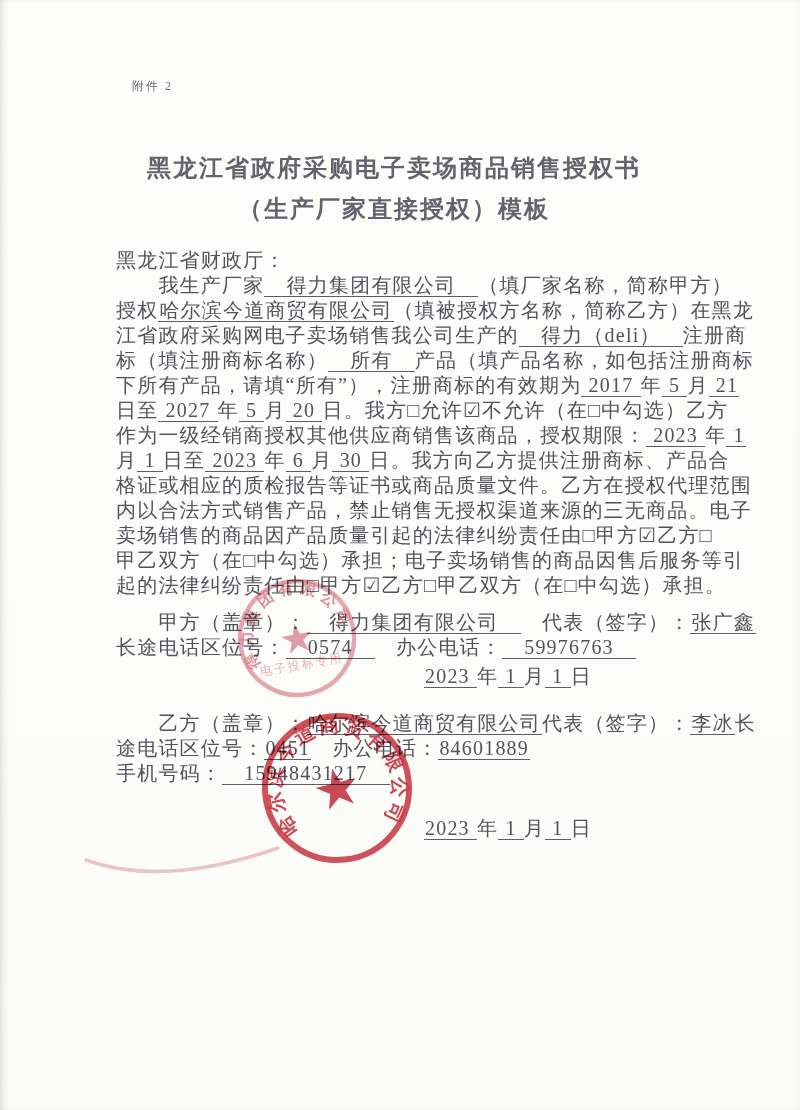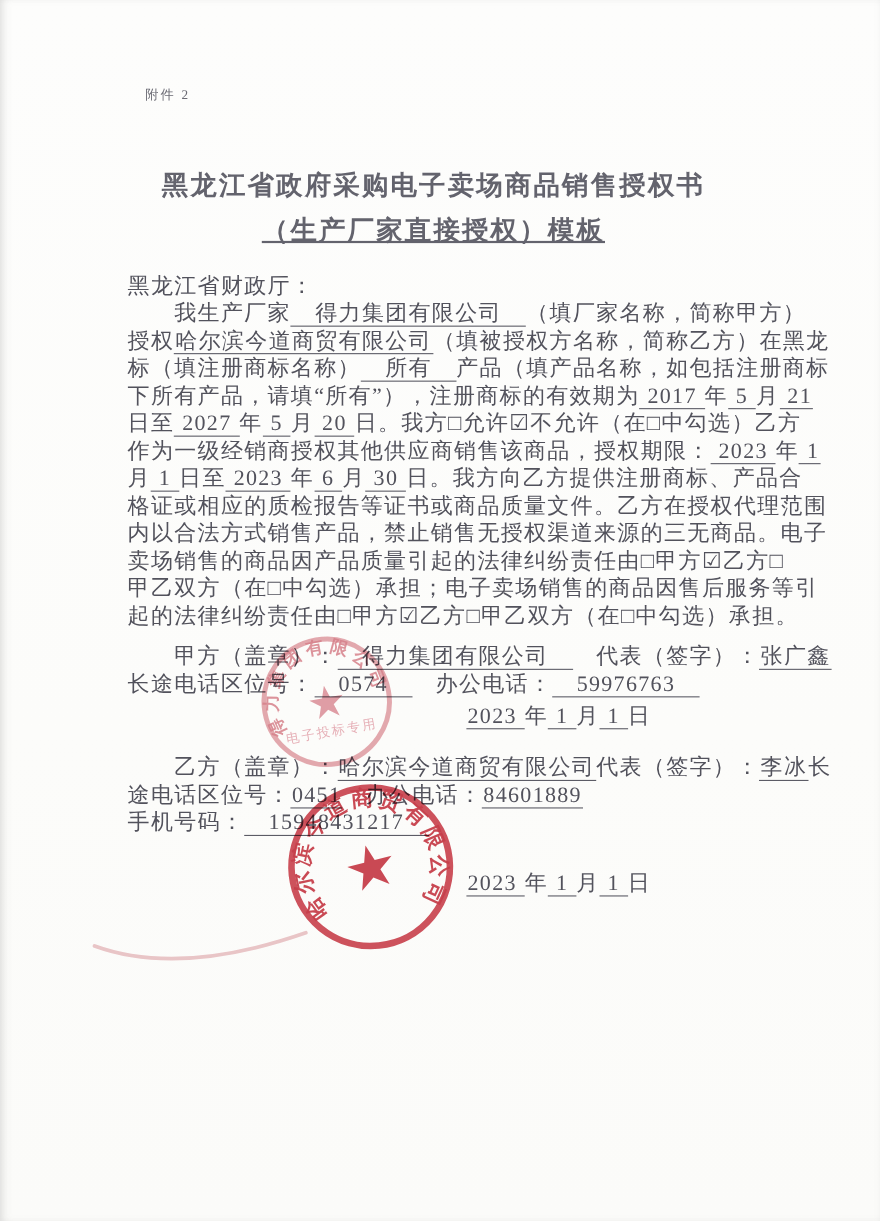--- a/index.html
+++ b/index.html
@@ -25,7 +25,7 @@
     font-weight:bold;color:#63636d;letter-spacing:2px;
   }
   .title1{top:152px;font-size:24px;}
-  .title2{top:193px;font-size:24px;text-decoration:underline;}
+  .title2{top:193px;font-size:24px;}
   .doc-lines{
     position:absolute;left:100px;top:248px;width:610px;
   }

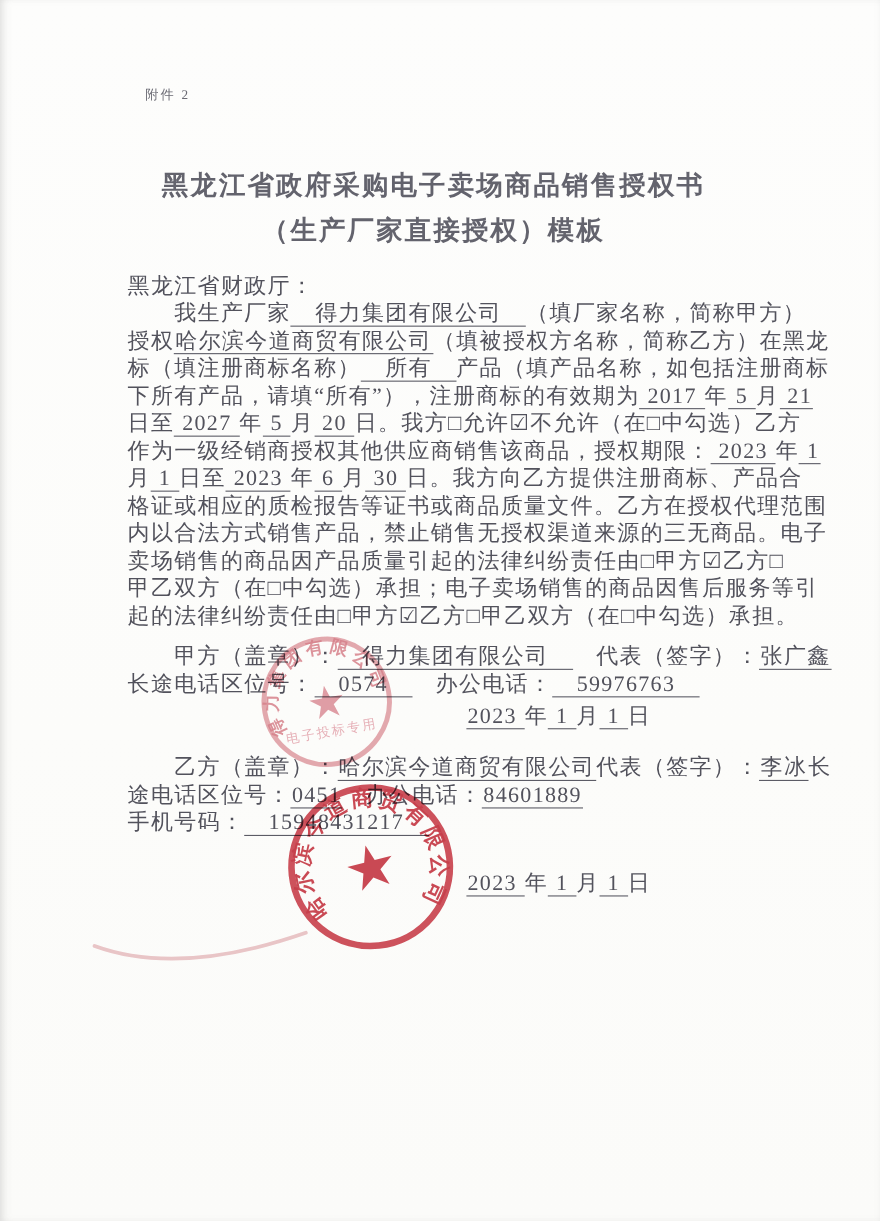--- a/index.html
+++ b/index.html
@@ -65,6 +65,7 @@
       <div class="line"><span>黑龙江省财政厅：</span></div>
       <div class="line"><span>　　我生产厂家</span><span class="u">　得力集团有限公司　</span><span>（填厂家名称，简称甲方）</span></div>
       <div class="line"><span>授权</span><span class="u">哈尔滨今道商贸有限公司</span><span>（填被授权方名称，简称乙方）在黑龙</span></div>
+      <div class="line"><span>江省政府采购网电子卖场销售我公司生产的</span><span class="u">　得力（deli）　</span><span>注册商</span></div>
       <div class="line"><span>标（填注册商标名称）</span><span class="u">　所有　</span><span>产品（填产品名称，如包括注册商标</span></div>
       <div class="line"><span>下所有产品，请填“所有”），注册商标的有效期为</span><span class="u"> 2017 </span><span>年</span><span class="u"> 5 </span><span>月</span><span class="u"> 21</span></div>
       <div class="line"><span>日至</span><span class="u"> 2027 </span><span>年</span><span class="u"> 5 </span><span>月</span><span class="u"> 20 </span><span>日。我方□允许☑不允许（在□中勾选）乙方</span></div>

